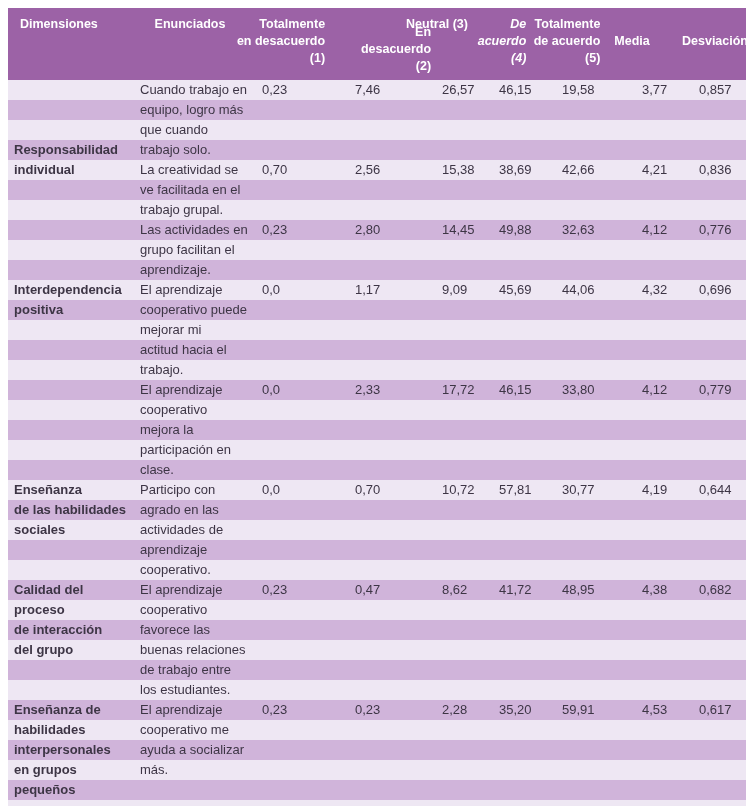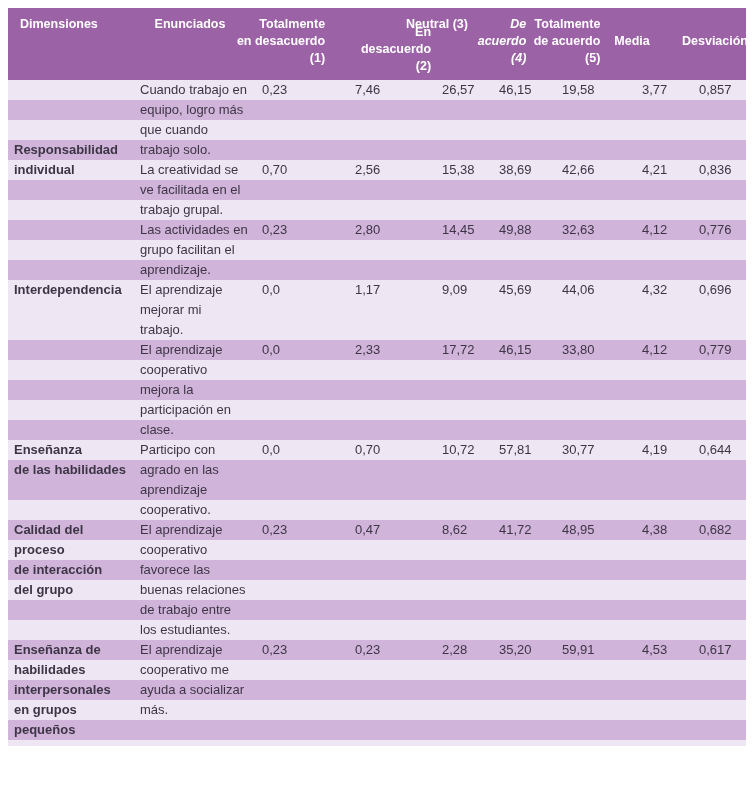--- a/index.html
+++ b/index.html
@@ -174,6 +174,10 @@
           <span class="n6">4,32</span>
           <span class="n7">0,696</span>
         </div>
+        <div class="trow medium">
+          <span class="dim">positiva</span>
+          <span class="enun">cooperativo puede</span>
+        </div>
         <div class="trow light">
           <span class="enun">mejorar mi</span>
         </div>

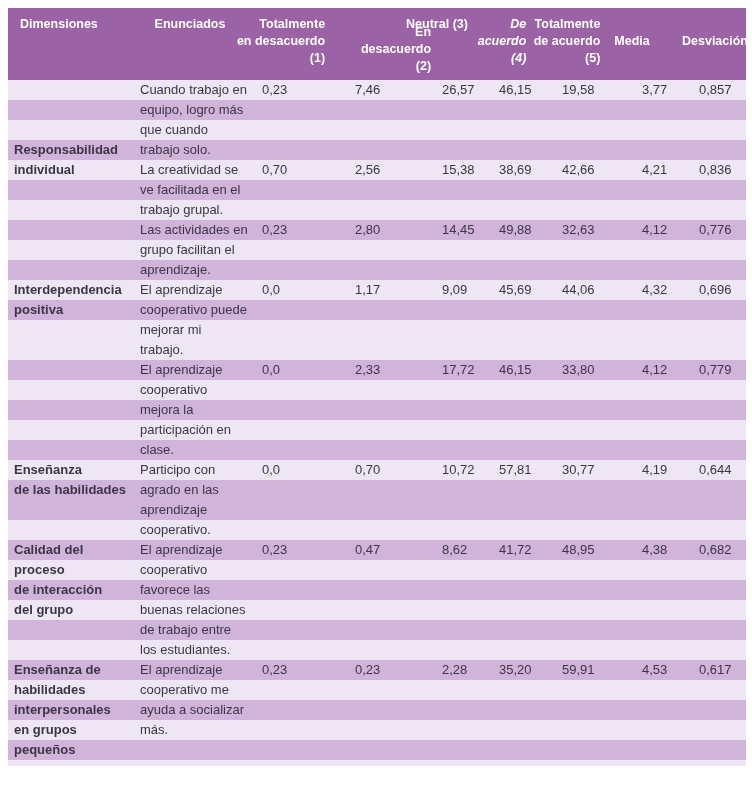--- a/index.html
+++ b/index.html
@@ -181,6 +181,9 @@
         <div class="trow light">
           <span class="enun">mejorar mi</span>
         </div>
+        <div class="trow medium">
+          <span class="enun">actitud hacia el</span>
+        </div>
         <div class="trow light">
           <span class="enun">trabajo.</span>
         </div>

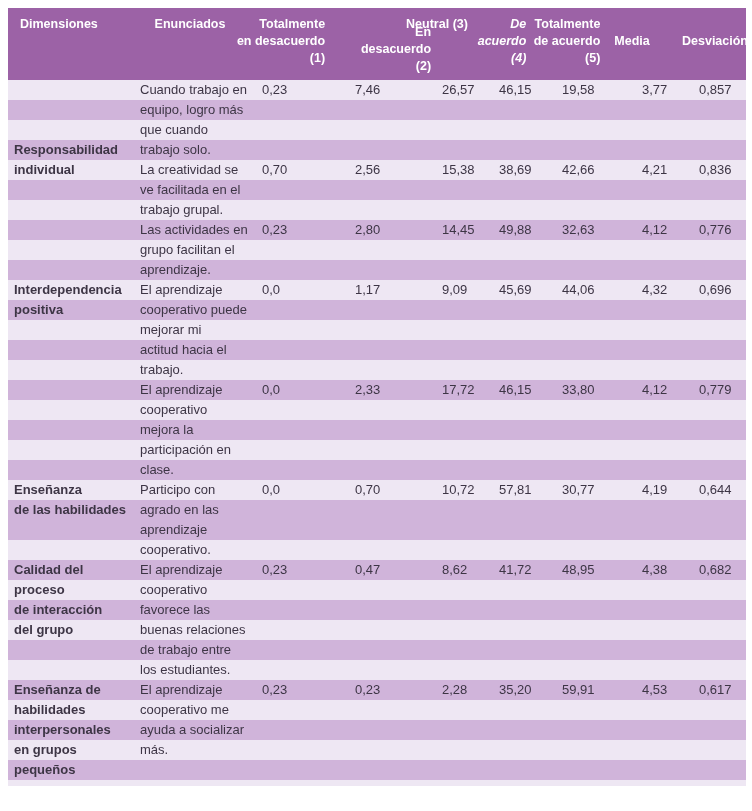--- a/index.html
+++ b/index.html
@@ -224,6 +224,10 @@
           <span class="dim">de las habilidades</span>
           <span class="enun">agrado en las</span>
         </div>
+        <div class="trow light">
+          <span class="dim">sociales</span>
+          <span class="enun">actividades de</span>
+        </div>
         <div class="trow medium">
           <span class="enun">aprendizaje</span>
         </div>

